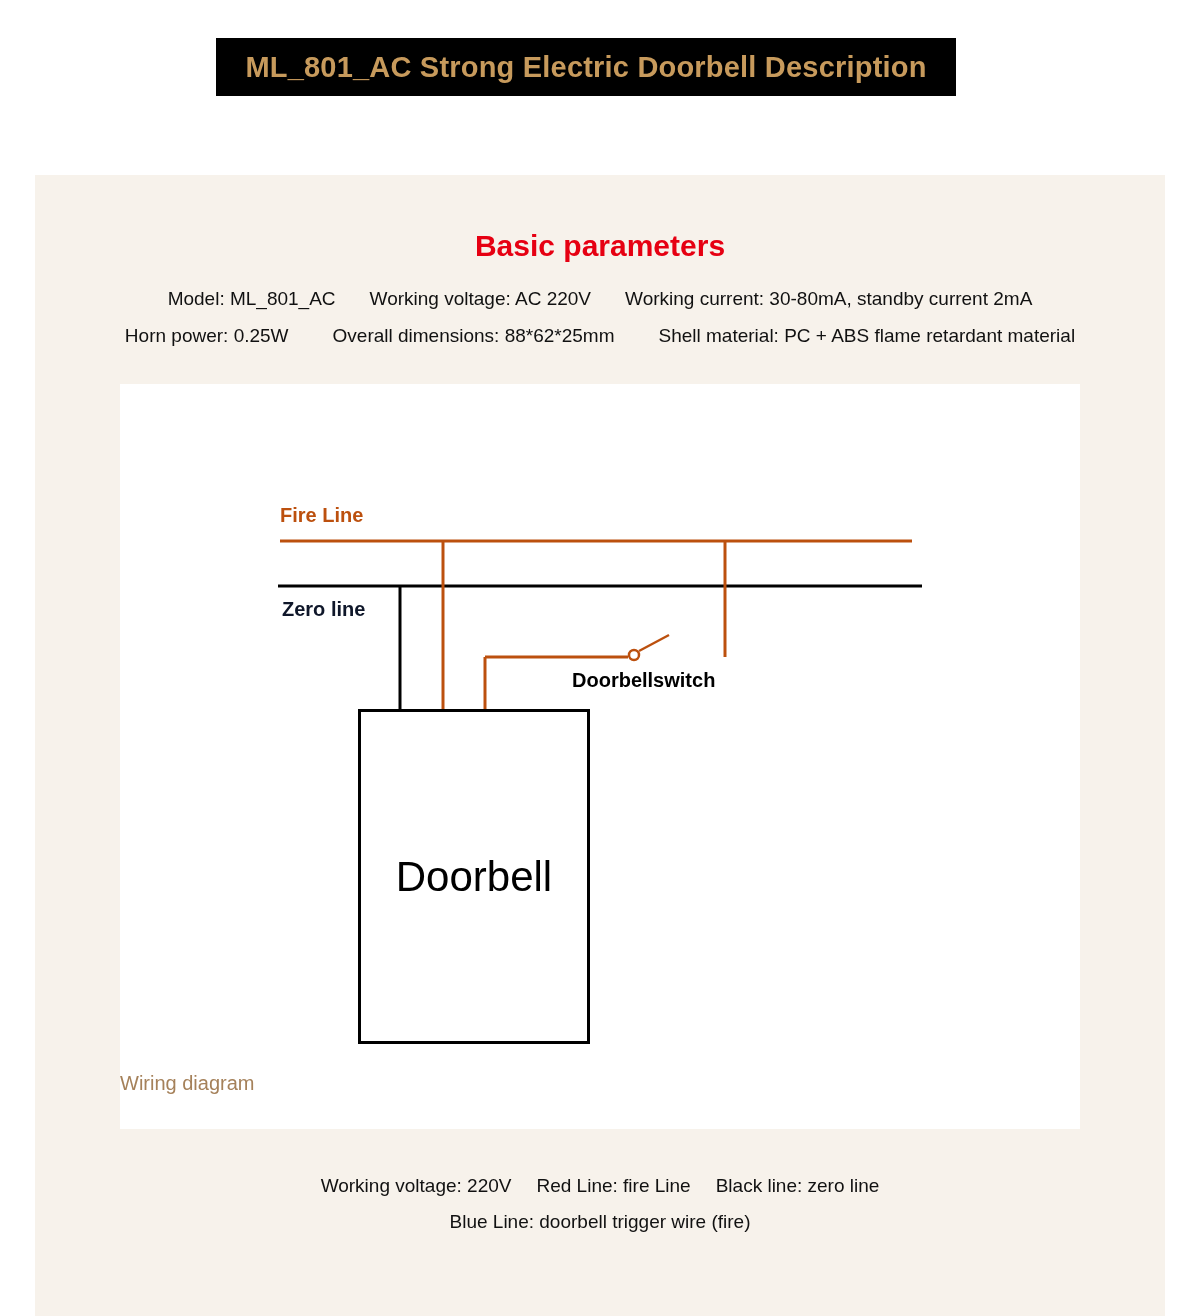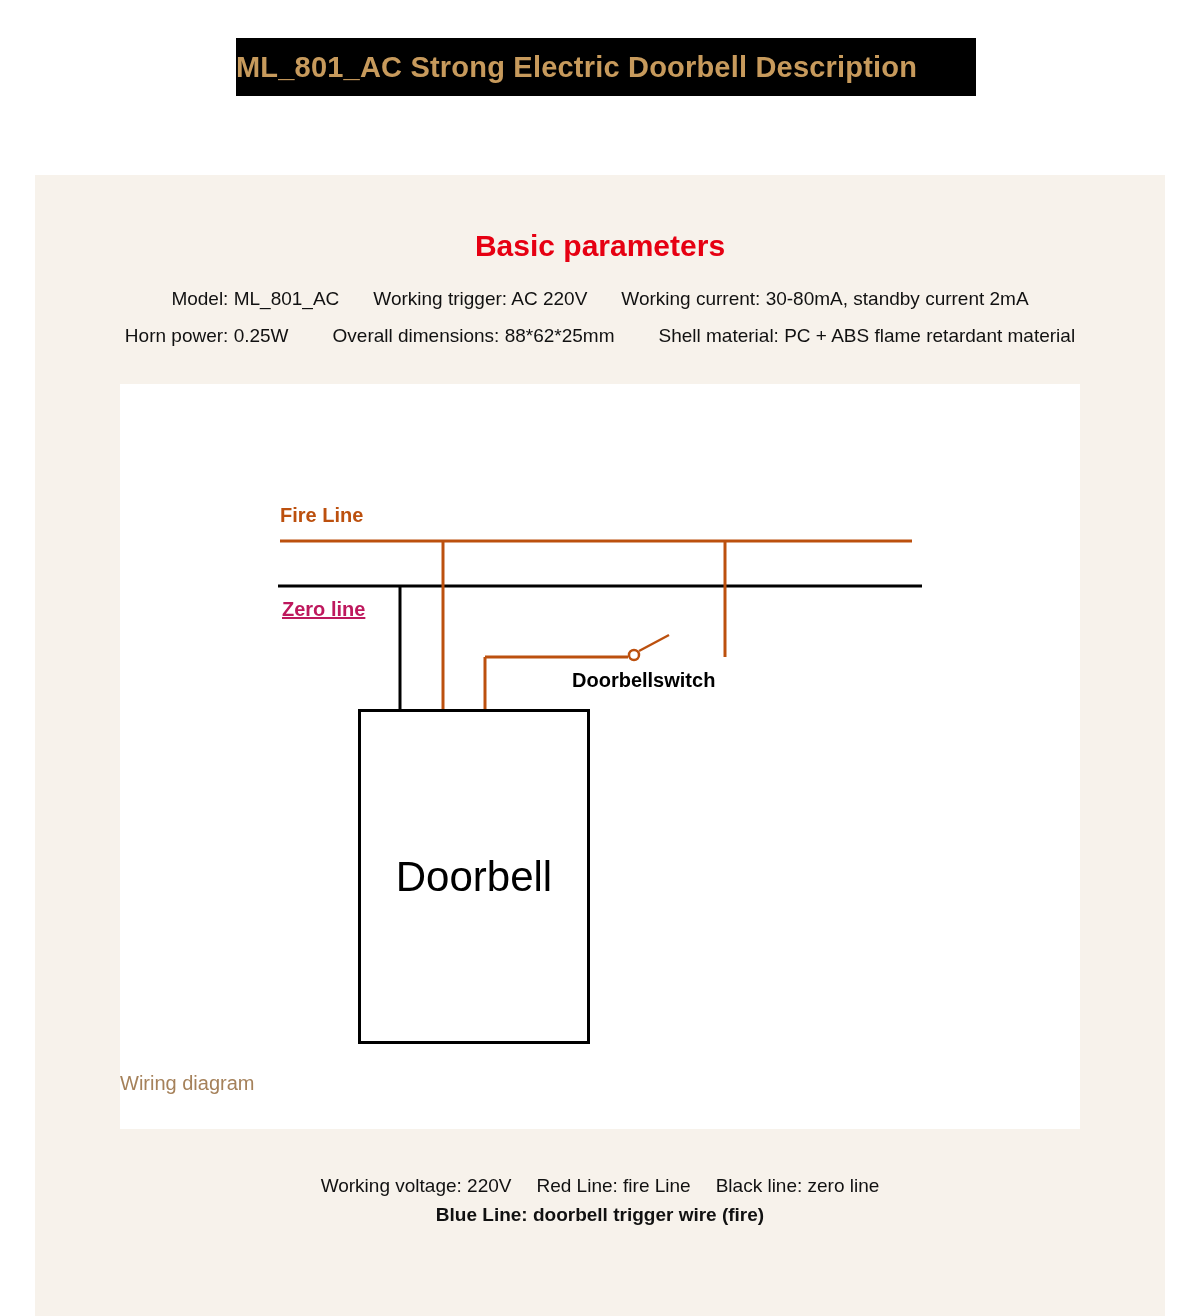--- a/index.html
+++ b/index.html
@@ -17,14 +17,14 @@
 
   .banner {
     position: absolute;
-    left: 236px;
+    left: 216px;
     top: 38px;
     width: 740px;
     height: 58px;
     background: #000000;
     display: flex;
     align-items: center;
-    justify-content: flex-start;
+    justify-content: center;
   }
   .banner-text {
     color: #c79a5c;

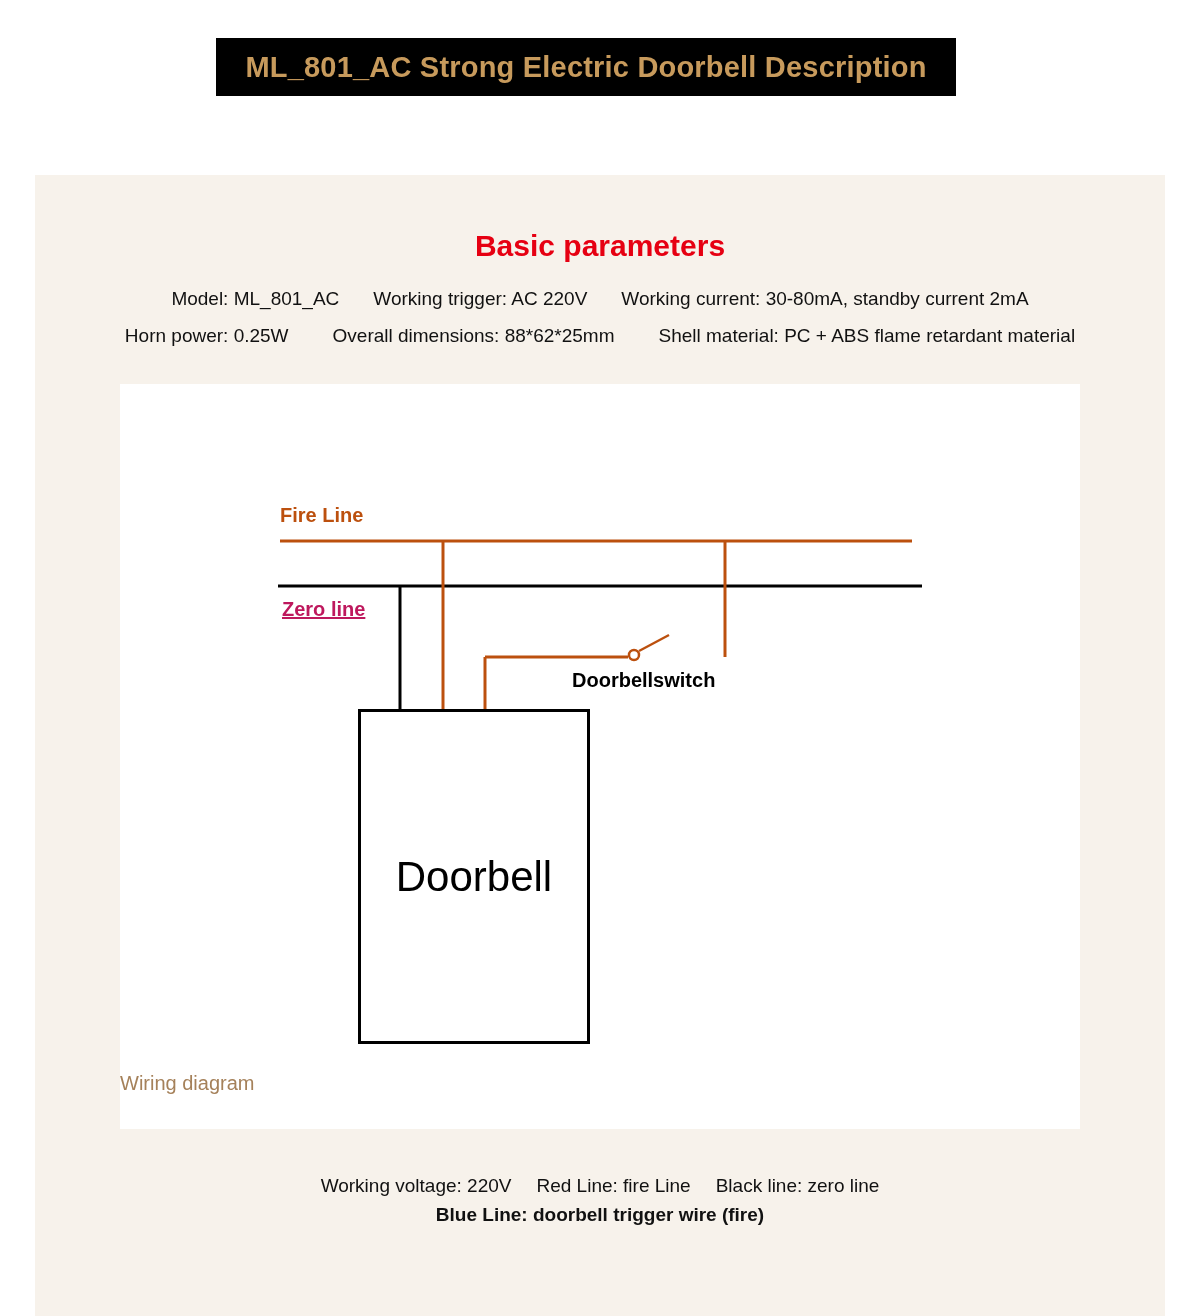--- a/index.html
+++ b/index.html
@@ -147,7 +147,7 @@
 
     <div class="param-line l1">
       <span>Model: ML_801_AC</span>
-      <span>Working trigger: AC 220V</span>
+      <span>Working voltage: AC 220V</span>
       <span>Working current: 30-80mA, standby current 2mA</span>
     </div>
     <div class="param-line l2">

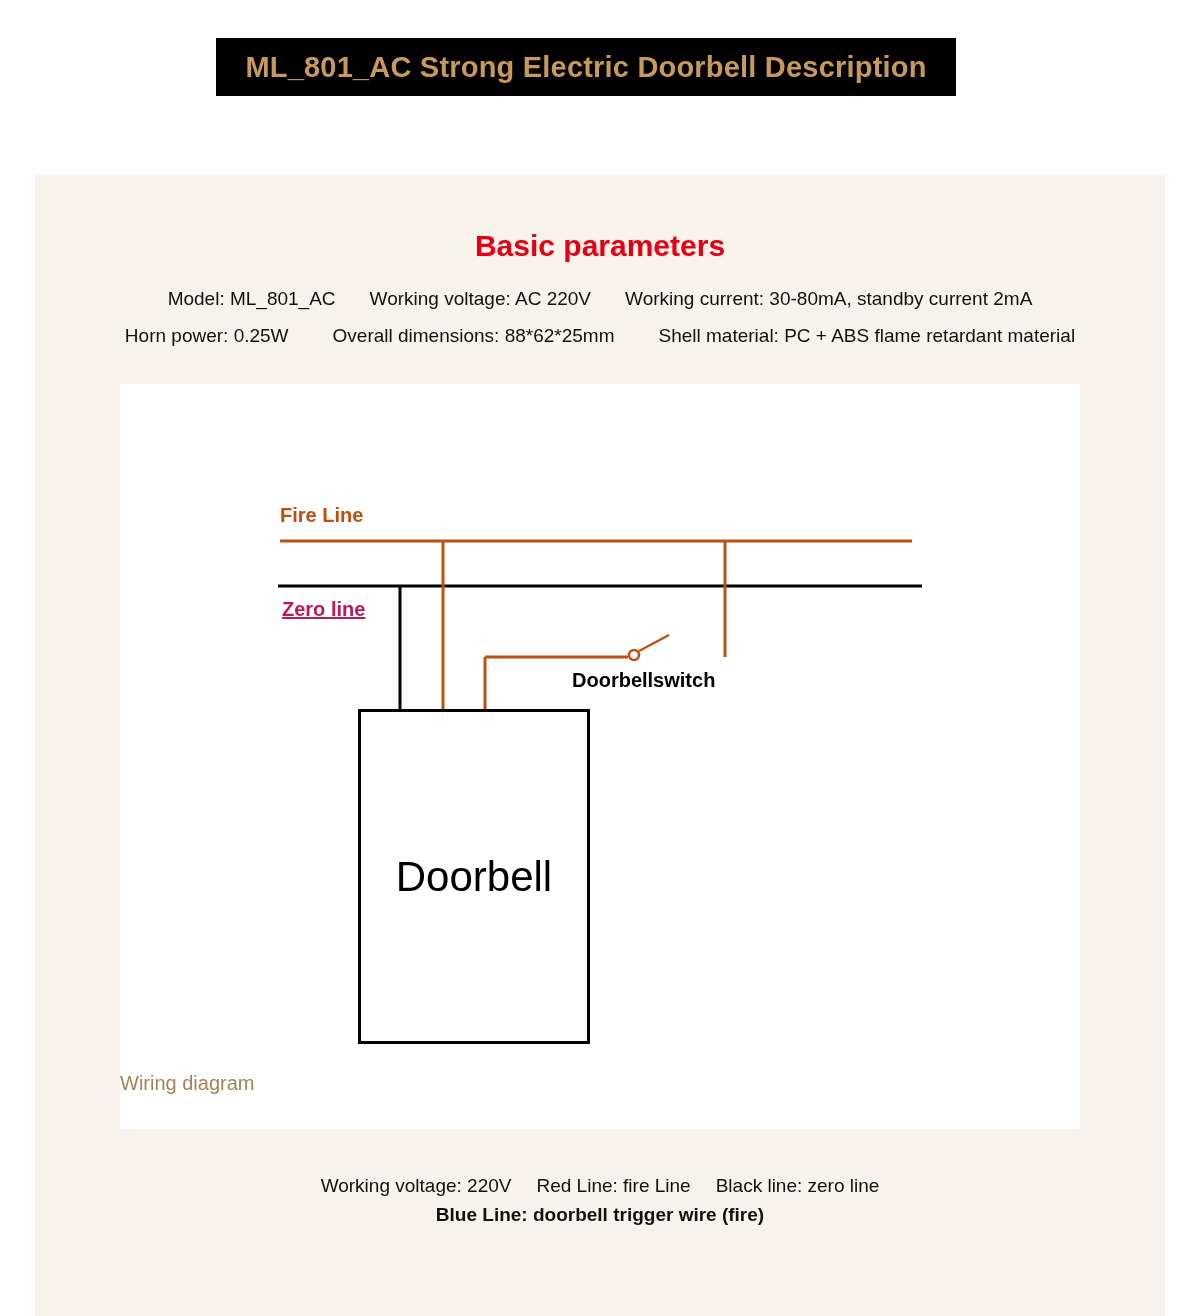--- a/index.html
+++ b/index.html
@@ -90,7 +90,7 @@
     white-space: nowrap;
   }
   .fire-label   { left: 160px; top: 120px; color: #bc500e; }
-  .zero-label   { left: 162px; top: 214px; color: #be185d; text-decoration: underline; }
+  .zero-label   { left: 162px; top: 214px; color: #0f172a; }
   .switch-label { left: 452px; top: 285px; color: #000000; }
 
   .doorbell {

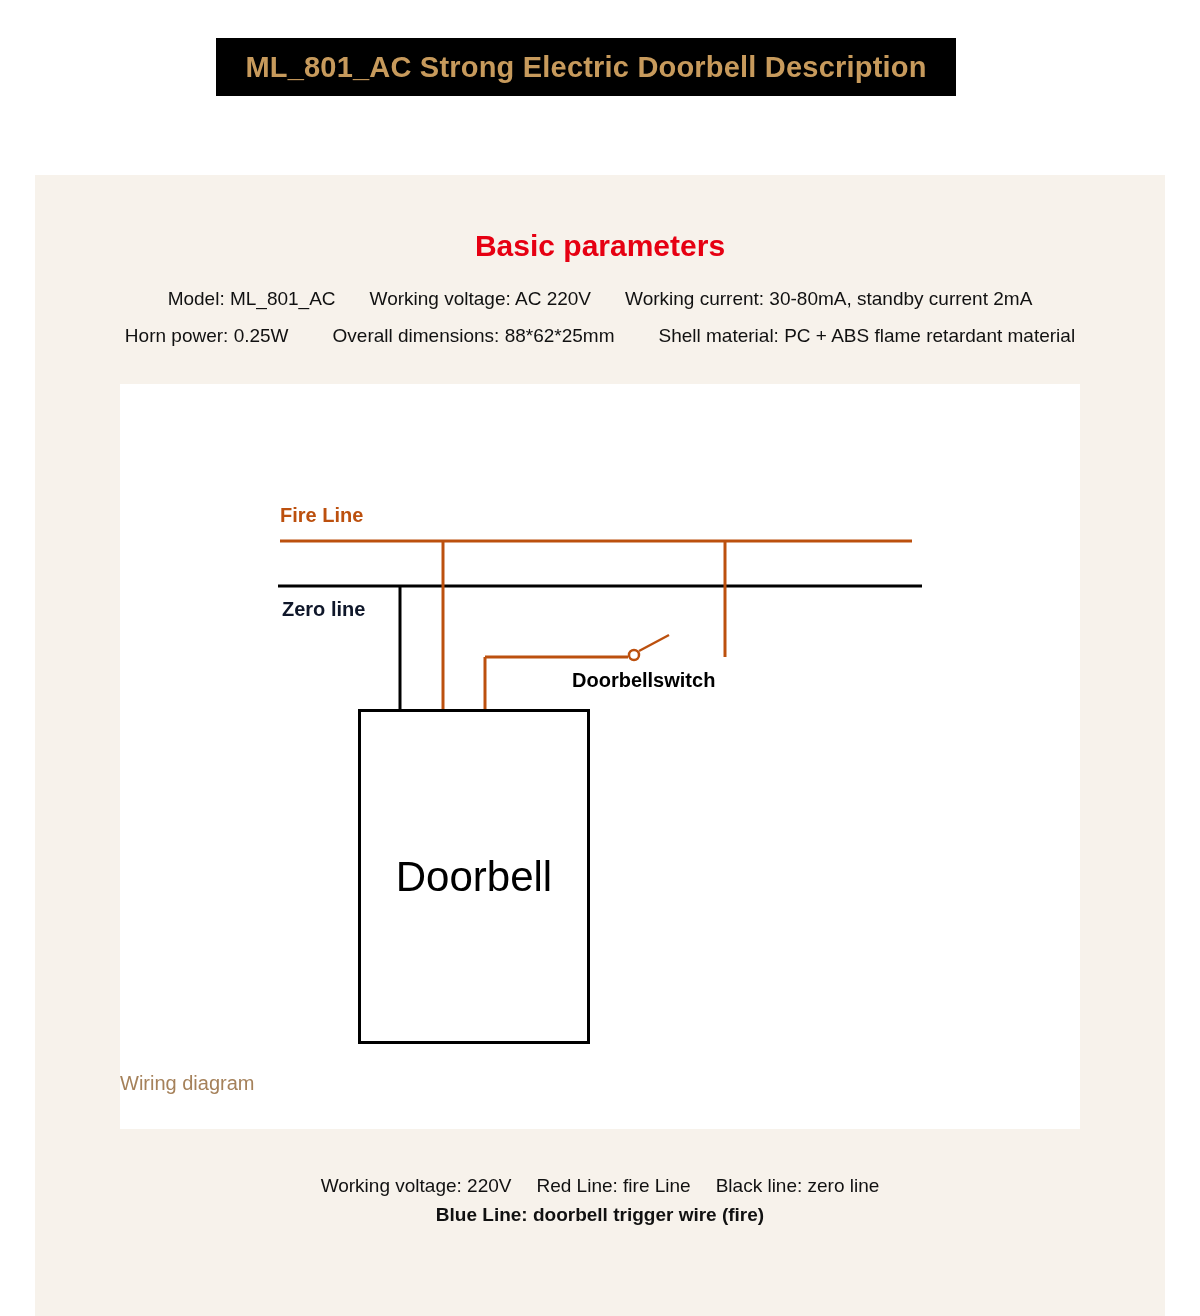--- a/index.html
+++ b/index.html
@@ -130,7 +130,7 @@
     white-space: nowrap;
   }
   .footer-line.f1 { margin-top: 46px; }
-  .footer-line.f2 { margin-top: 7px; font-weight: bold; }
+  .footer-line.f2 { margin-top: 14px; }
 </style>
 </head>
 <body>

